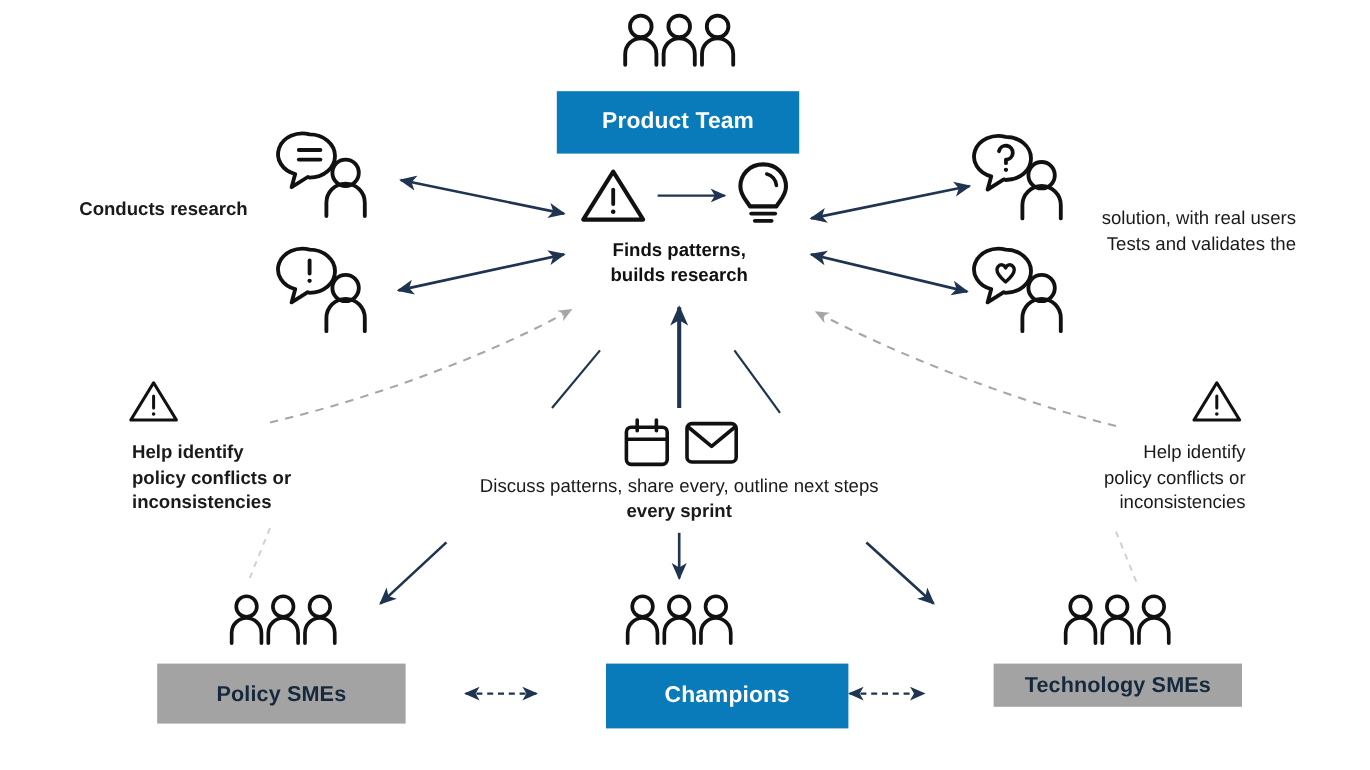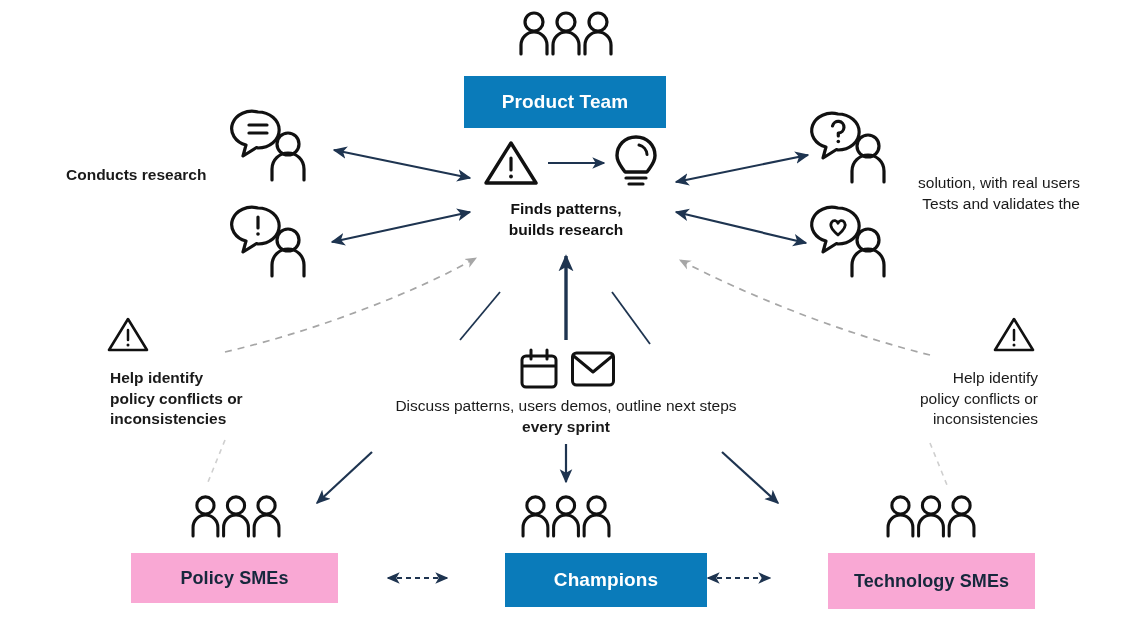--- a/index.html
+++ b/index.html
@@ -296,7 +296,7 @@
     </svg>
   </div>
   <div class="caption center" style="left:336px; top:396px; width:460px;">
-    <div>Discuss patterns, users demos, outline next steps</div>
+    <div>Discuss patterns, share every, outline next steps</div>
     <div class="strong">every sprint</div>
   </div>
 

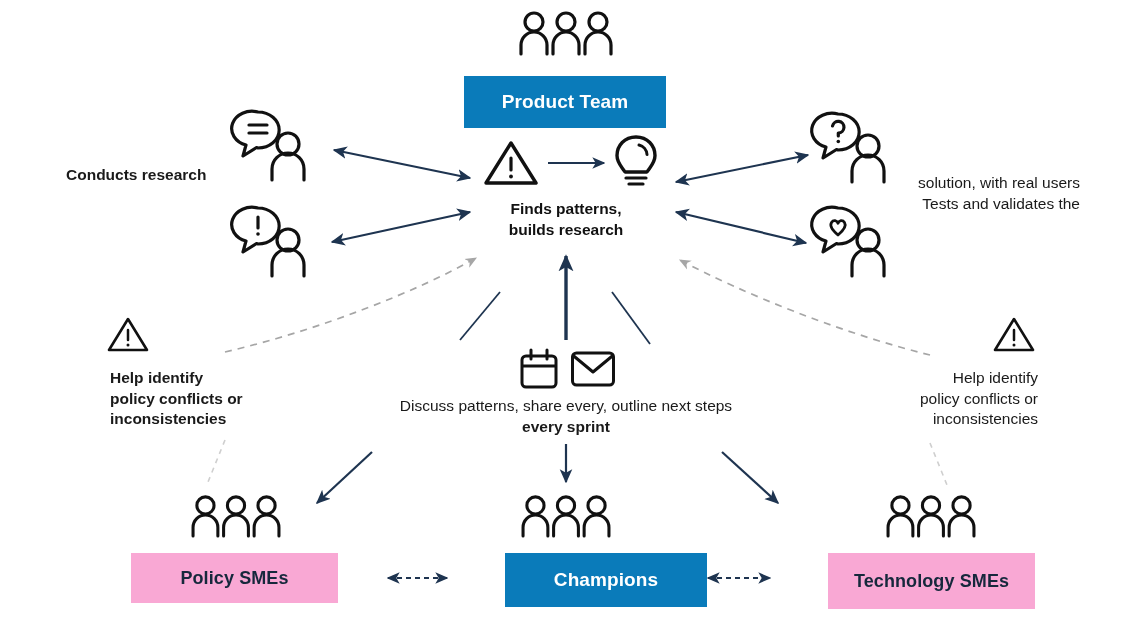--- a/index.html
+++ b/index.html
@@ -40,7 +40,7 @@
     color: #ffffff;
   }
   .box-light {
-    background: #f9a8d4;
+    background: #a3a3a3;
     color: #16283c;
   }
 

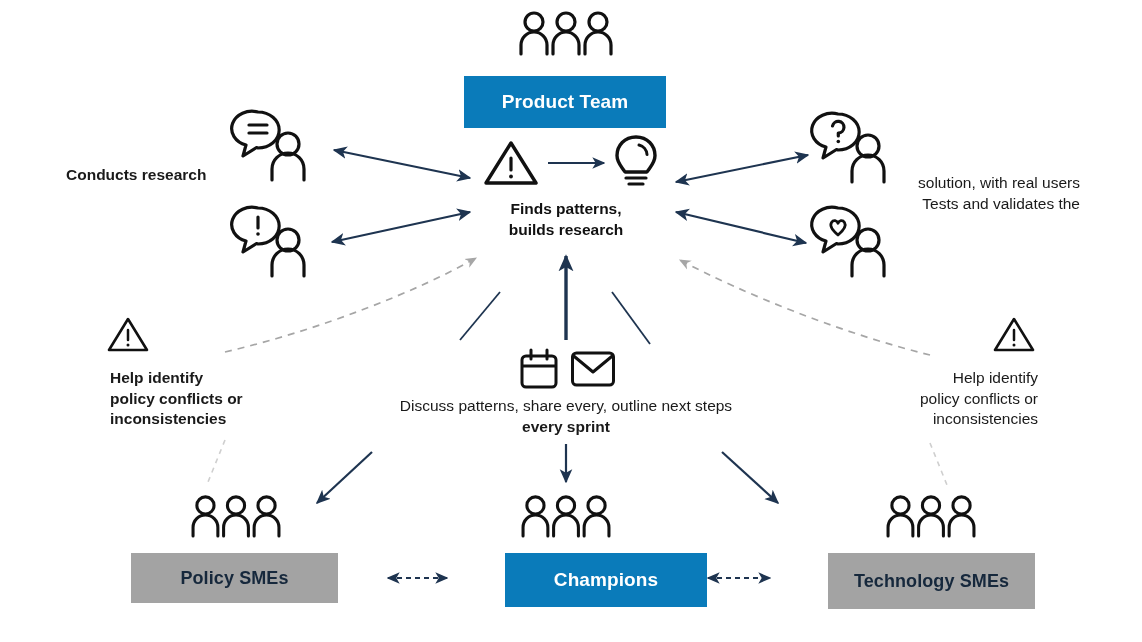--- a/index.html
+++ b/index.html
@@ -344,7 +344,7 @@
       </g>
     </svg>
   </div>
-  <div class="box box-light" style="left:828px; top:553px; width:207px; height:56px; font-size:18px;">
+  <div class="box box-light" style="left:828px; top:553px; width:207px; height:36px; font-size:18px;">
     <span>Technology SMEs</span>
   </div>
 

